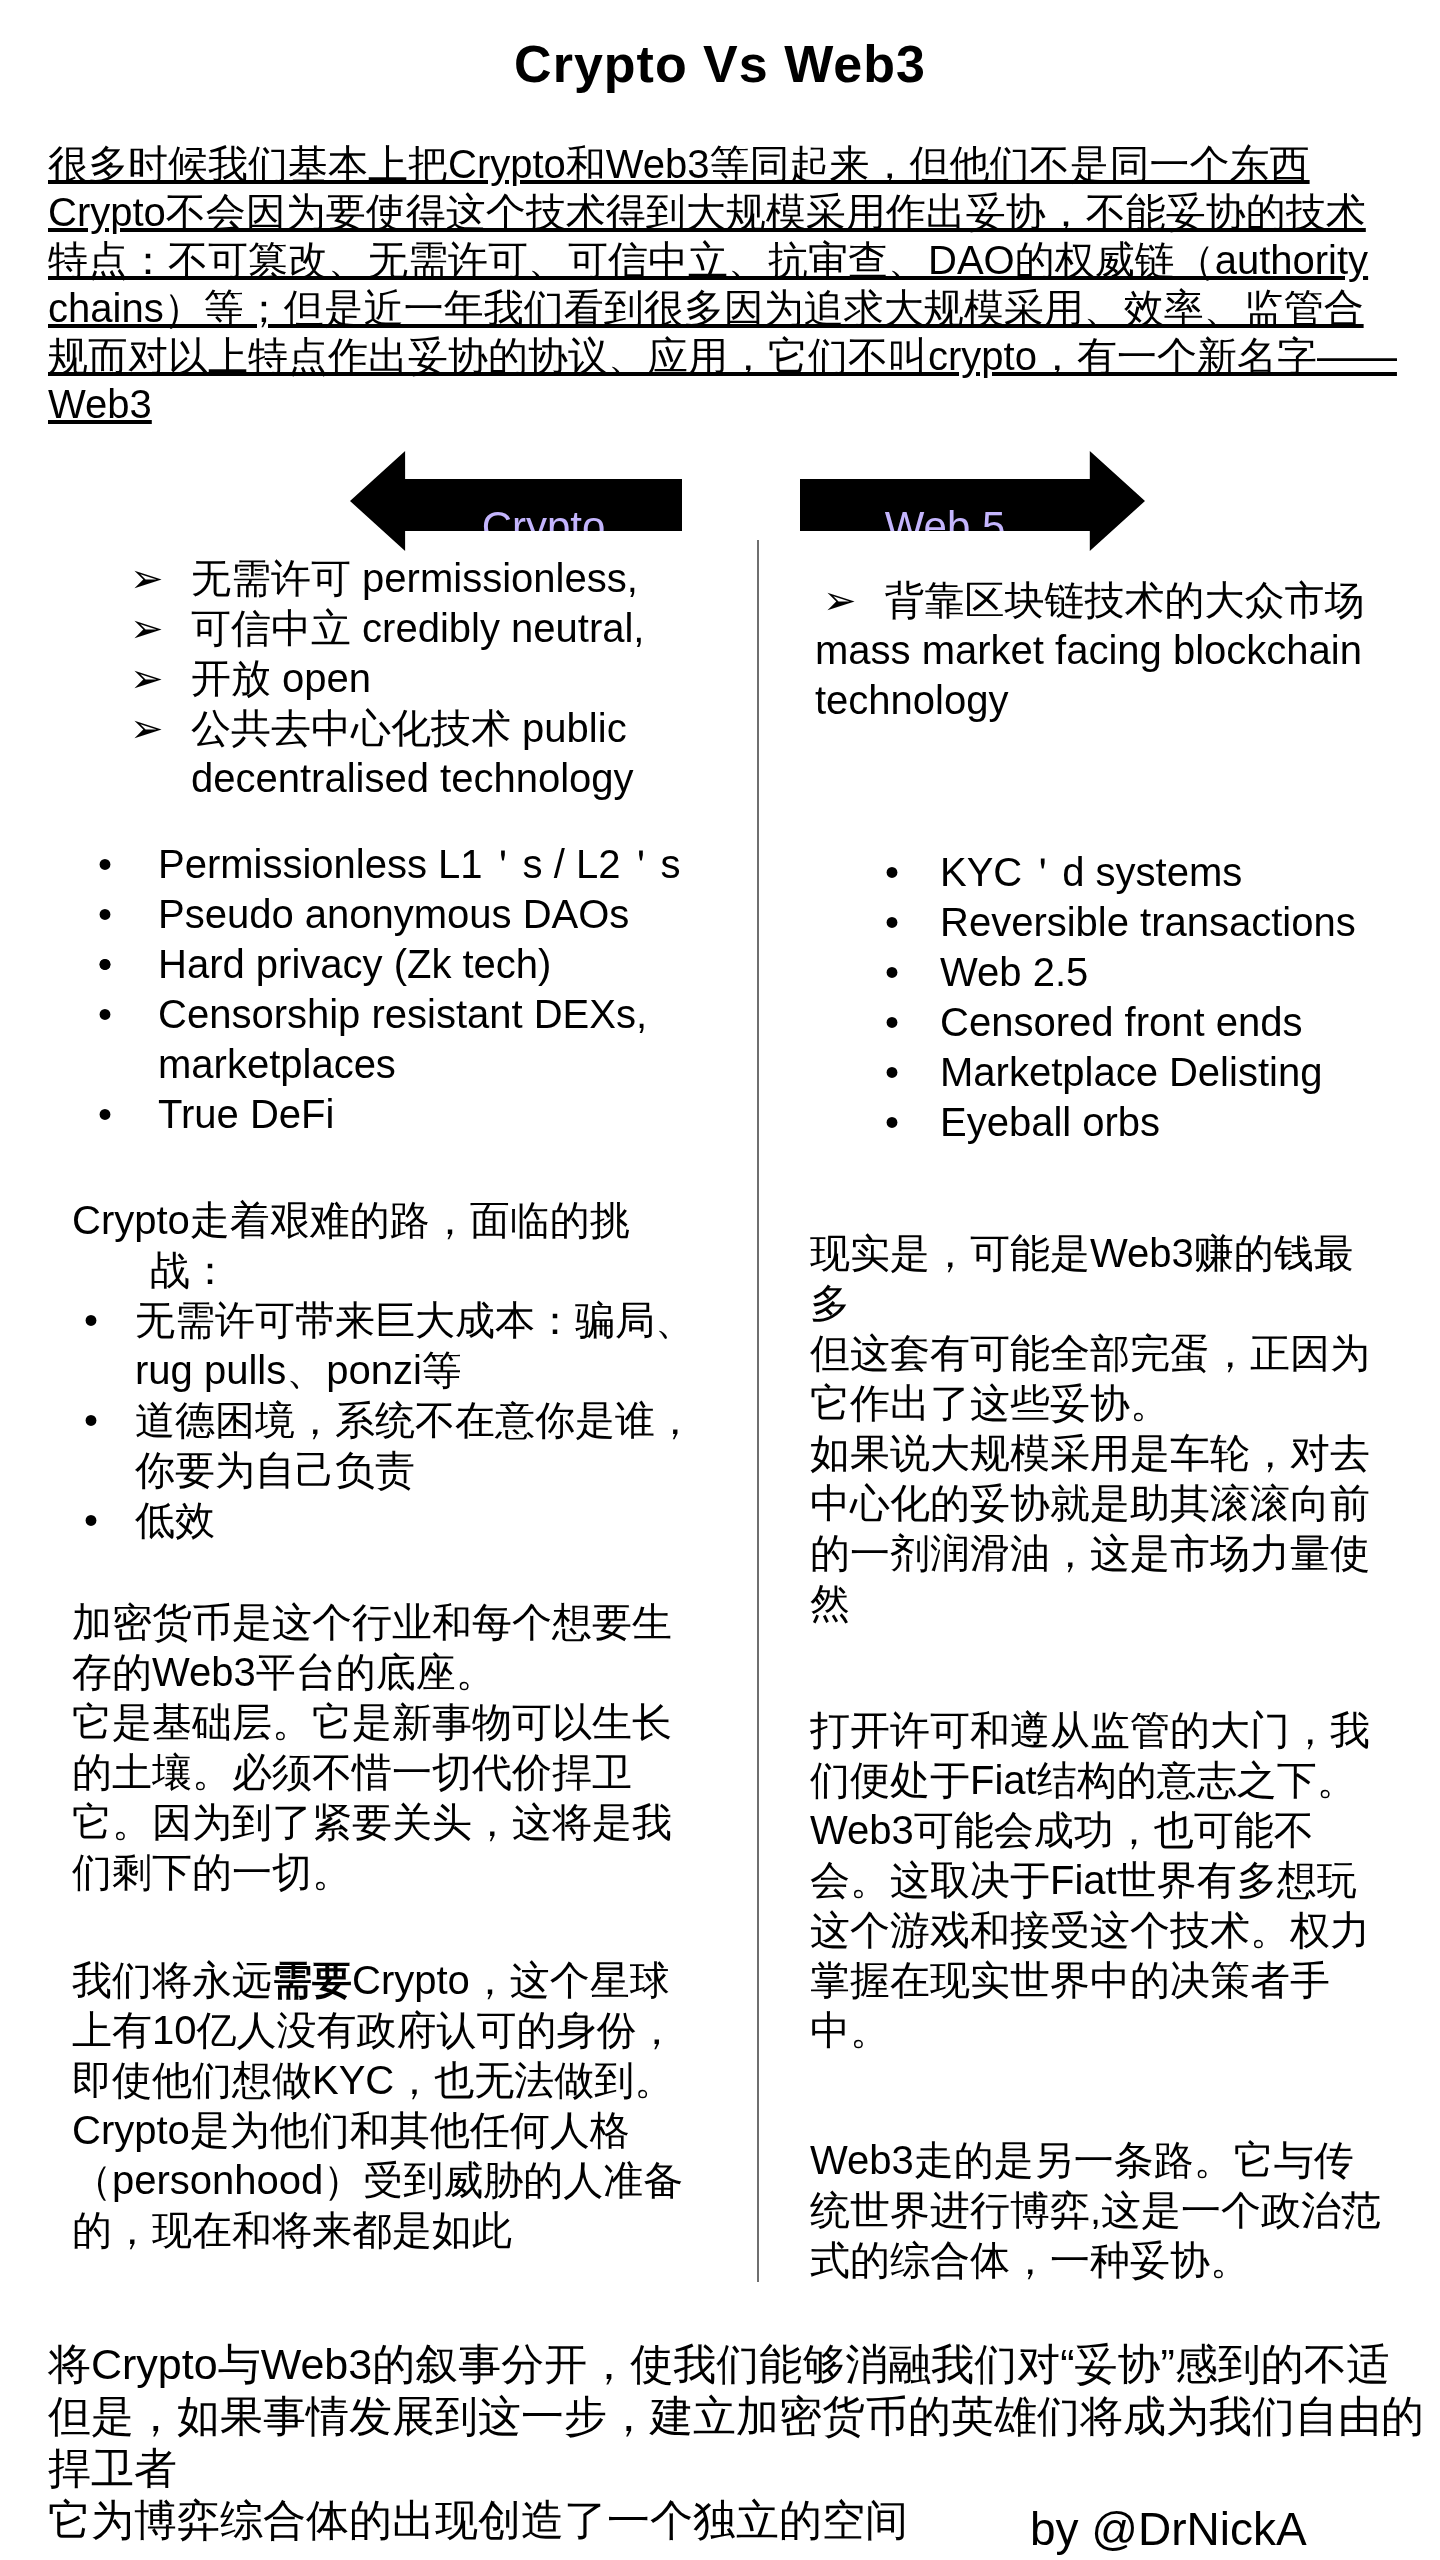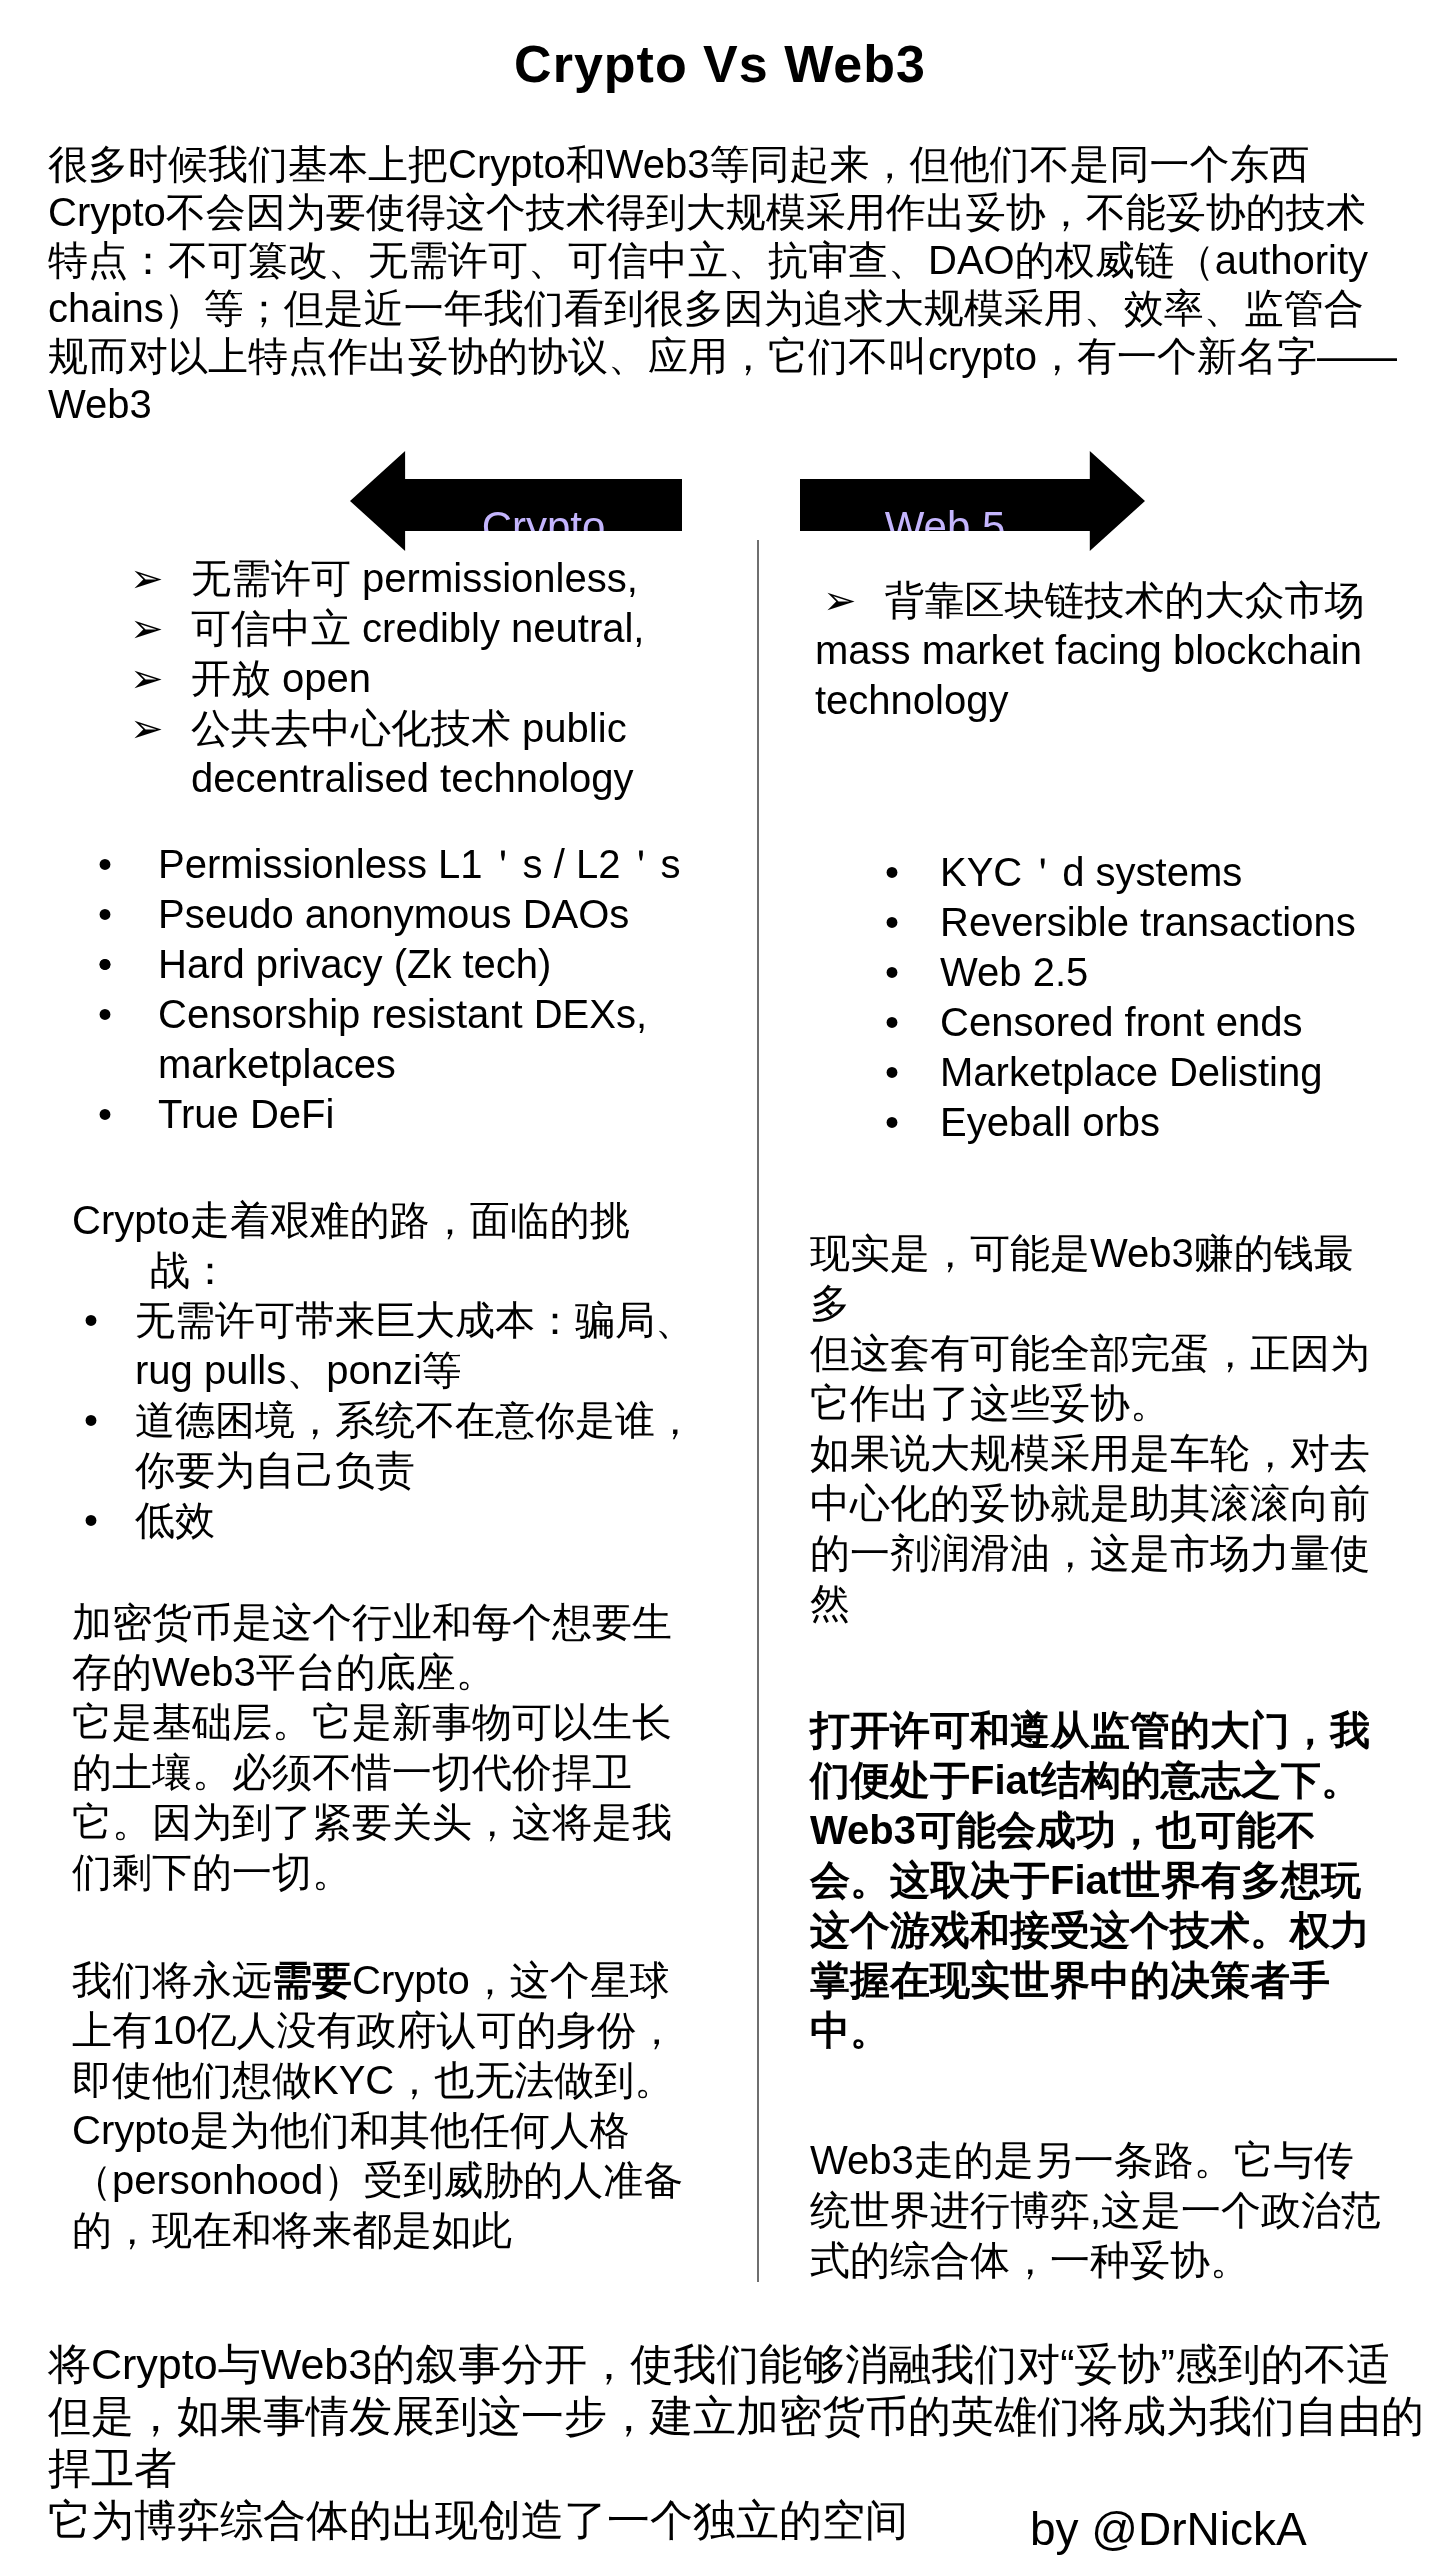--- a/index.html
+++ b/index.html
@@ -15,7 +15,7 @@
   }
   .intro {
     position:absolute; top:140px; left:48px; width:1354px;
-    font-size:40px; line-height:48px;
+    font-size:40px; line-height:48px;text-decoration:underline;
   }
   .arrow {
     position:absolute; top:451px; height:100px; background:#000000;

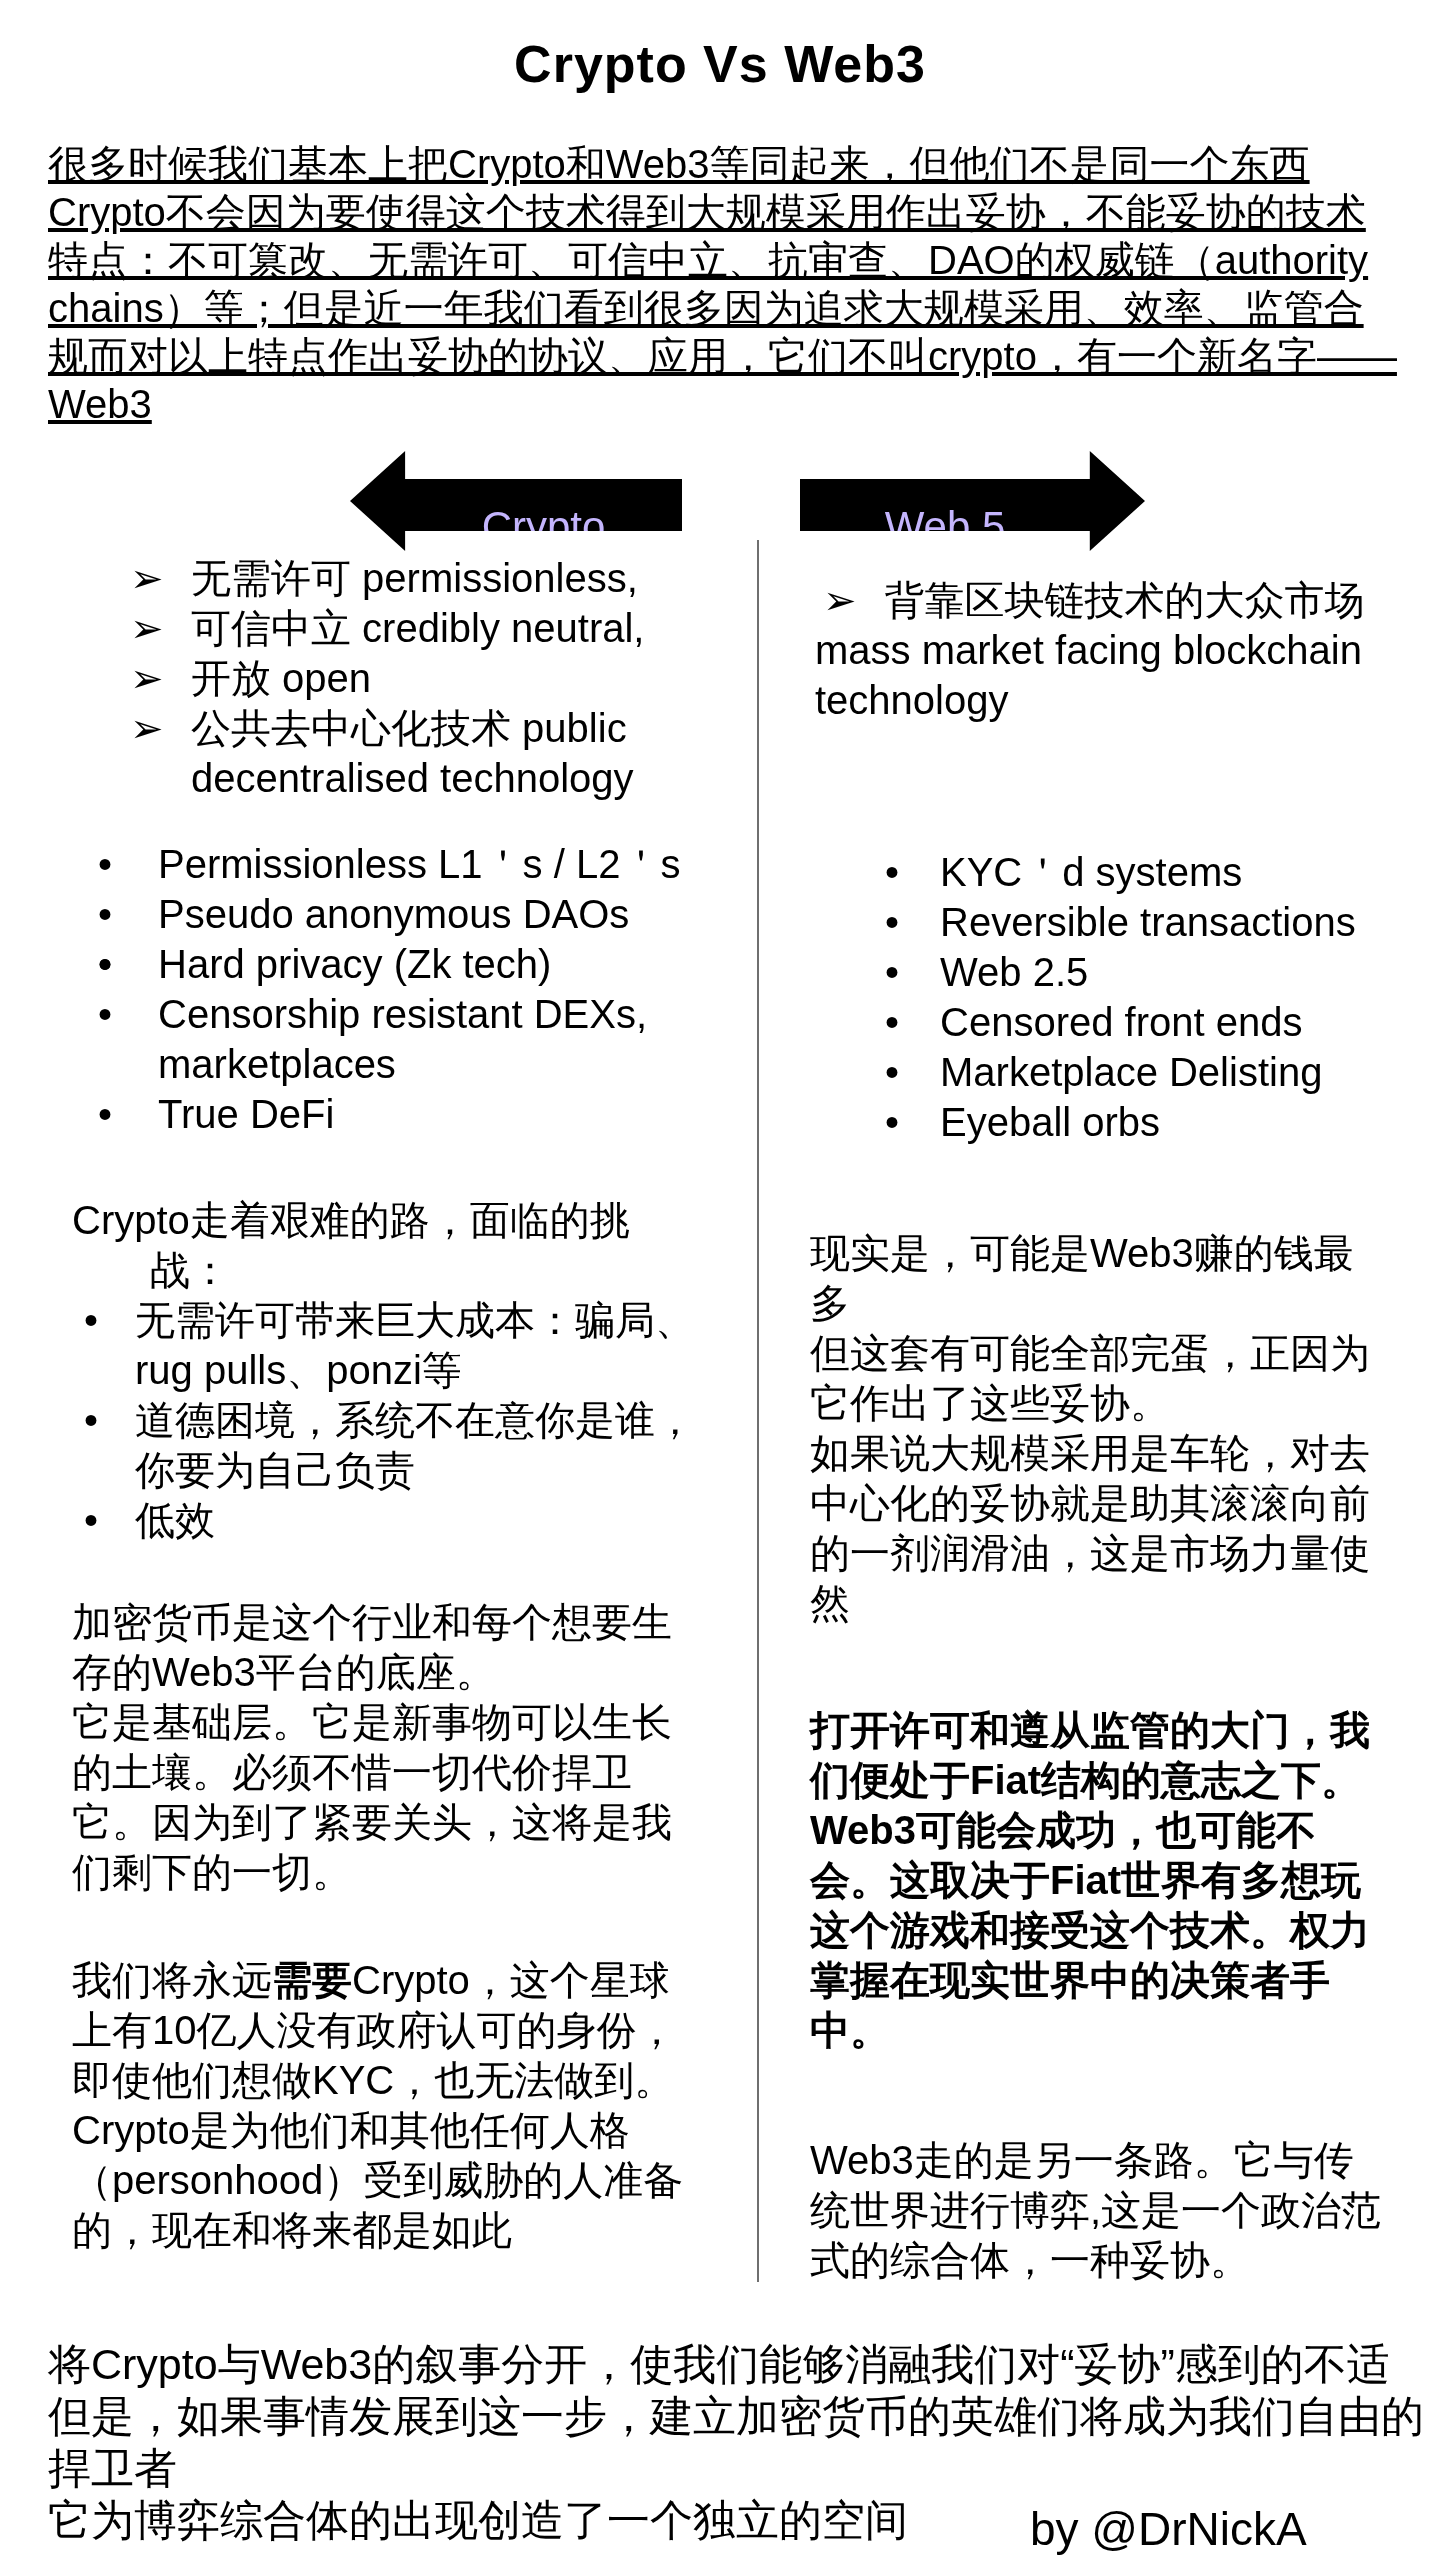--- a/index.html
+++ b/index.html
@@ -56,7 +56,7 @@
   .web3-def { margin-top:30px; padding-left:15px; text-indent:8px; max-width:600px; }
   .web3-def .bullet { margin-right:28px; }
   .p-reality { margin-top:81px; padding-left:10px; max-width:590px; }
-  .p-fiat    { margin-top:77px; padding-left:10px; max-width:590px;font-weight:bold; }
+  .p-fiat    { margin-top:77px; padding-left:10px; max-width:590px; }
   .p-path    { margin-top:80px; padding-left:10px; max-width:590px; }
   .footer {
     position:absolute; top:2338px; left:48px; width:1392px;

